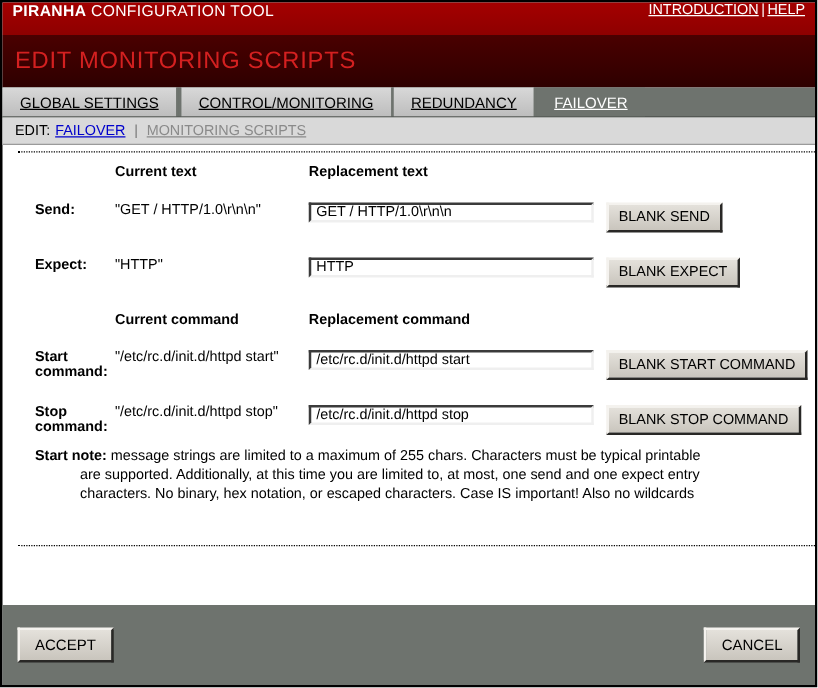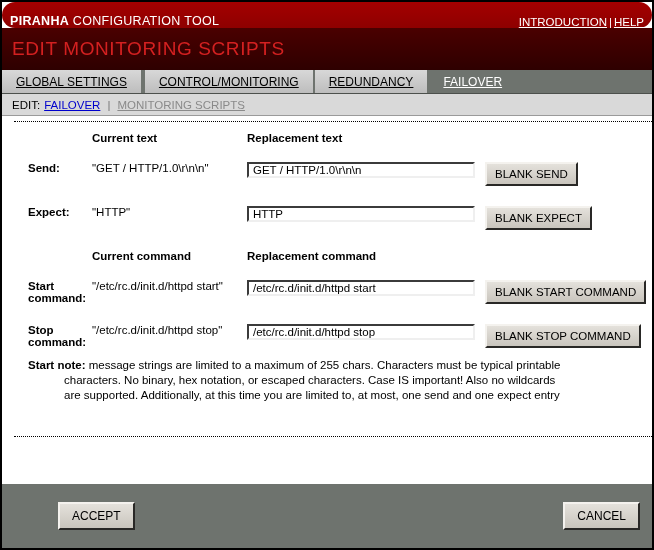--- a/index.html
+++ b/index.html
@@ -30,11 +30,10 @@
     background: #9b0000;
     background: linear-gradient(to bottom, #a40000 0%, #8e0000 100%);
     display: flex;
-    align-items: flex-end;
+    align-items: flex-start;
     justify-content: space-between;
     padding: 0 8px;
     box-sizing: border-box;
-    border-radius: 13px;
   }
   .brand {
     color: #ffffff;

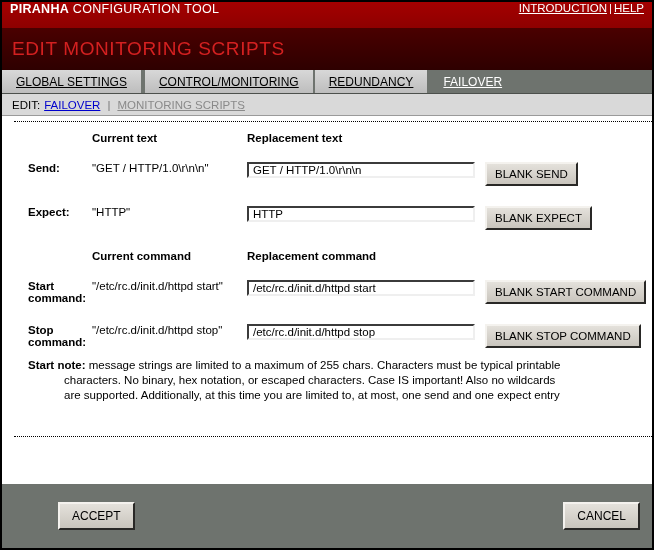--- a/index.html
+++ b/index.html
@@ -347,8 +347,8 @@
 
     <div class="note">
       <b>Start note:</b><span>  message strings are limited to a maximum of 255 chars. Characters must be typical printable</span>
+      <span class="ind">are supported. Additionally, at this time you are limited to, at most, one send and one expect entry</span>
       <span class="ind">characters. No binary, hex notation, or escaped characters. Case IS important! Also no wildcards</span>
-      <span class="ind">are supported. Additionally, at this time you are limited to, at most, one send and one expect entry</span>
     </div>
 
   </div>

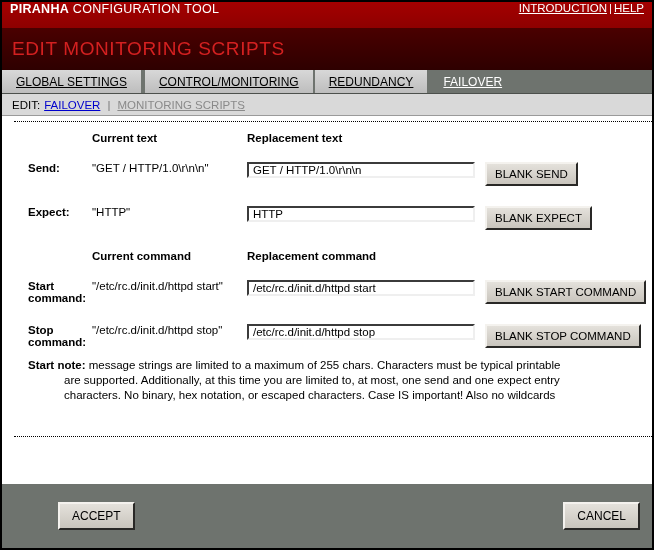--- a/index.html
+++ b/index.html
@@ -242,7 +242,6 @@
   .footer button.btn {
     padding: 5px 12px;
     font-size: 12px;
-    margin-left: 44px;
   }
 </style>
 </head>

